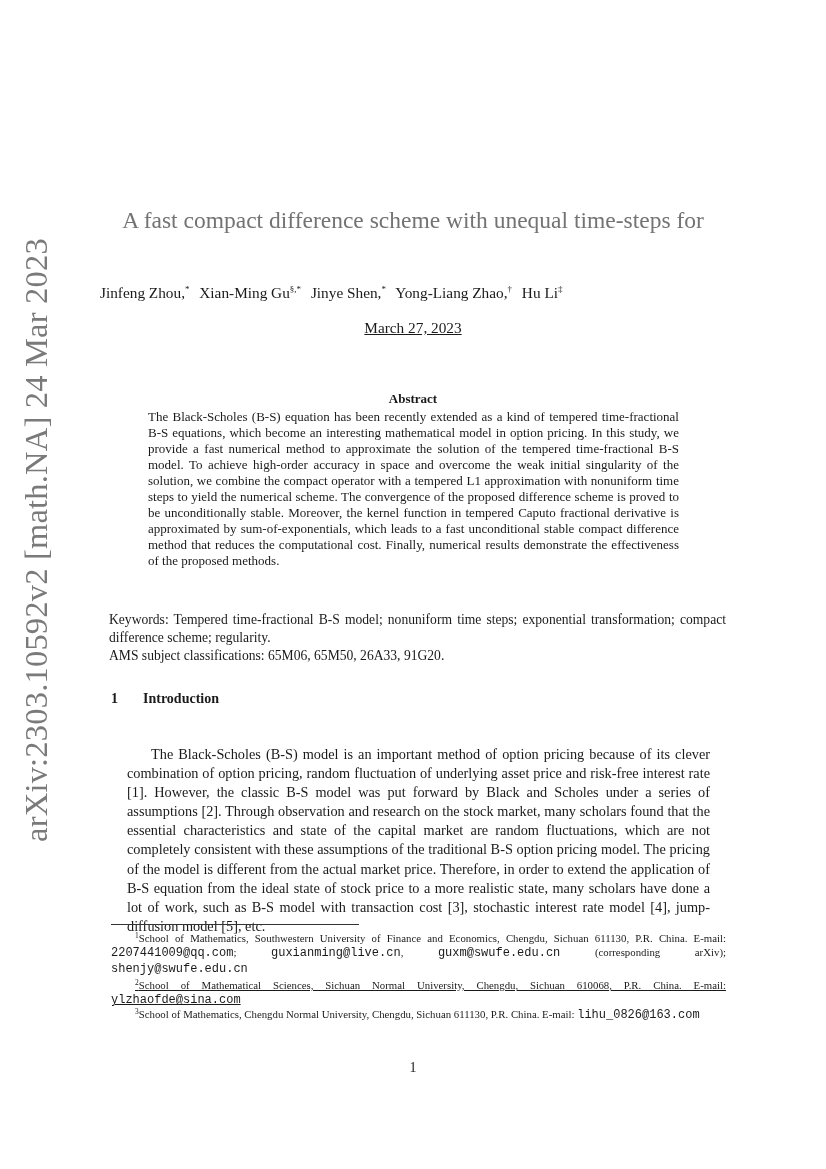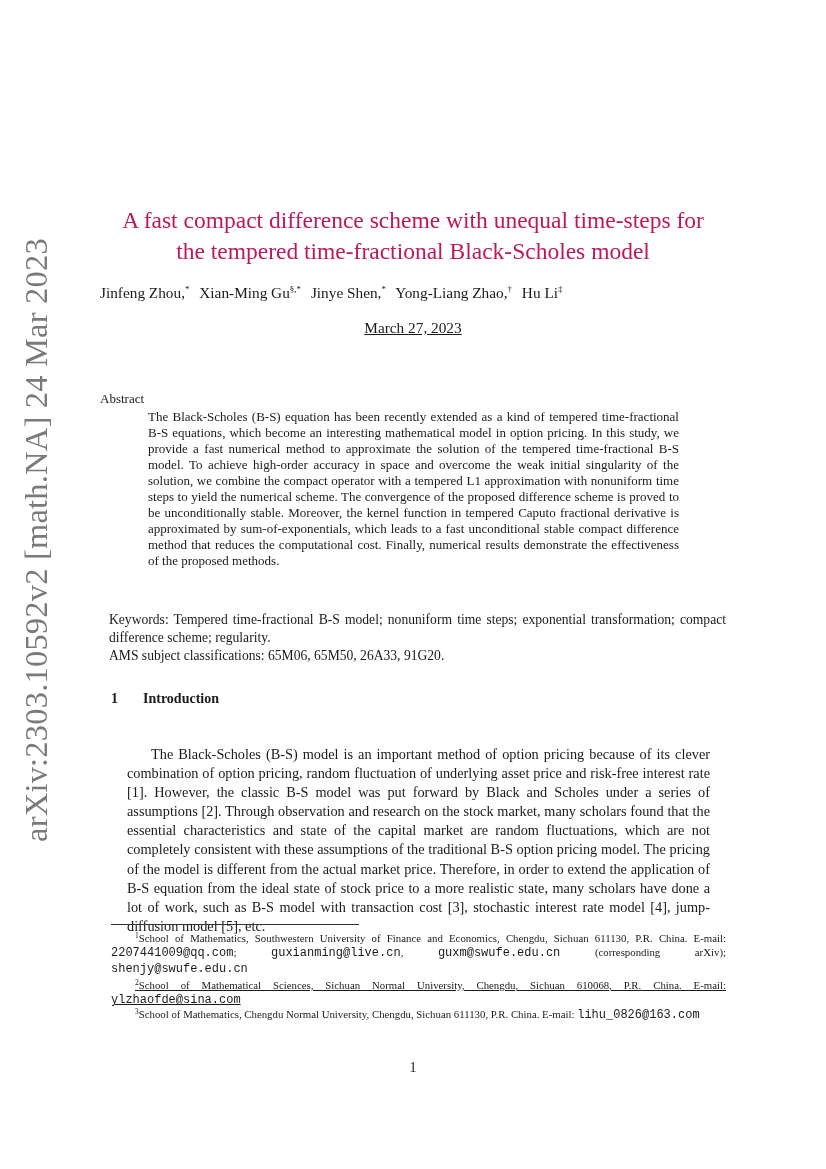--- a/index.html
+++ b/index.html
@@ -9,7 +9,7 @@
   .stamp span { position:absolute; left:50%; top:50%; white-space:nowrap;
       transform:translate(-50%,-50%) rotate(-90deg); font-size:32.5px; color:#7a7a7a; letter-spacing:0.2px; }
   .title { position:absolute; left:100px; width:626px; top:205px; text-align:center;
-           font-size:23.5px; line-height:31px; color:#be185d; }
+           font-size:23.5px; line-height:31px; color:#737373; }
   .authors { position:absolute; left:100px; width:626px; top:284px; text-align:left; font-size:15.3px; }
   .authors sup { font-size:9px; vertical-align:6px; margin-right:6px; }
   .date { position:absolute; left:100px; width:626px; top:319px; text-align:center; font-size:15.3px;text-decoration:underline; }

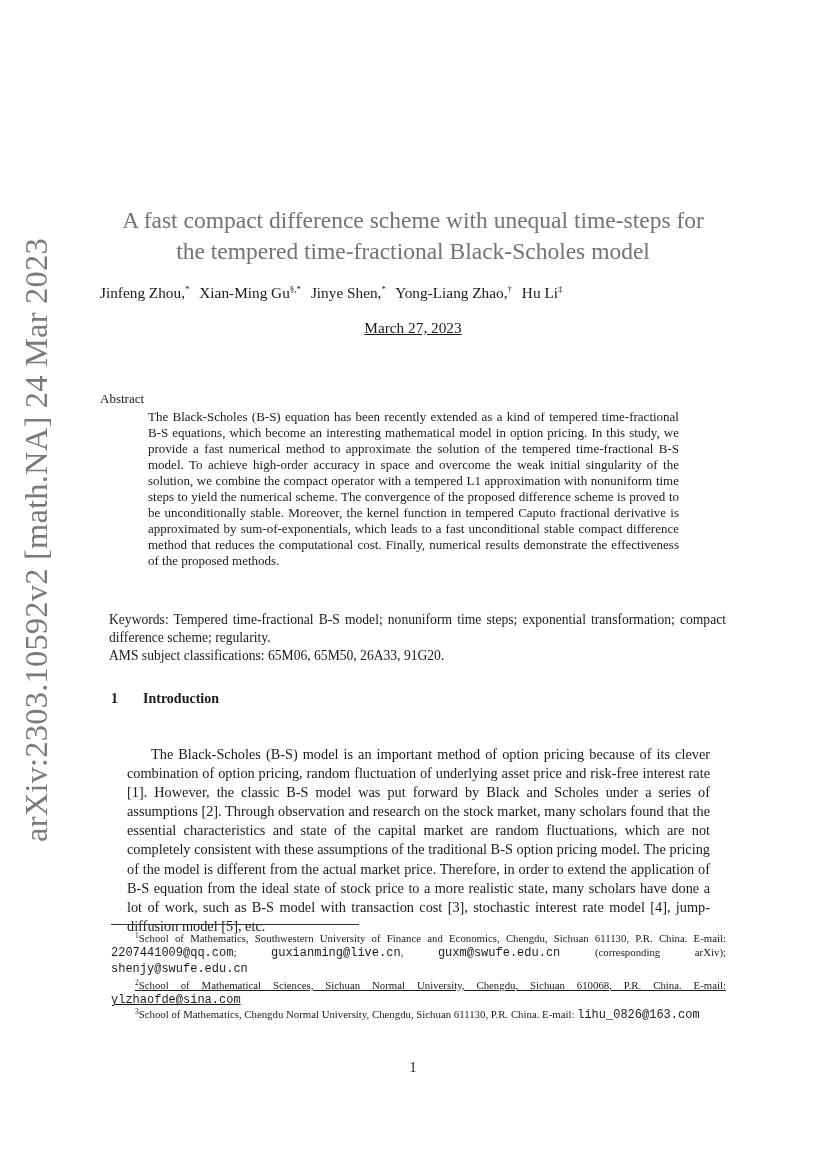--- a/index.html
+++ b/index.html
@@ -37,7 +37,6 @@
 
 <div class="title">
   <div>A fast compact difference scheme with unequal time-steps for</div>
-  <div>the tempered time-fractional Black-Scholes model</div>
 </div>
 
 <div class="authors">

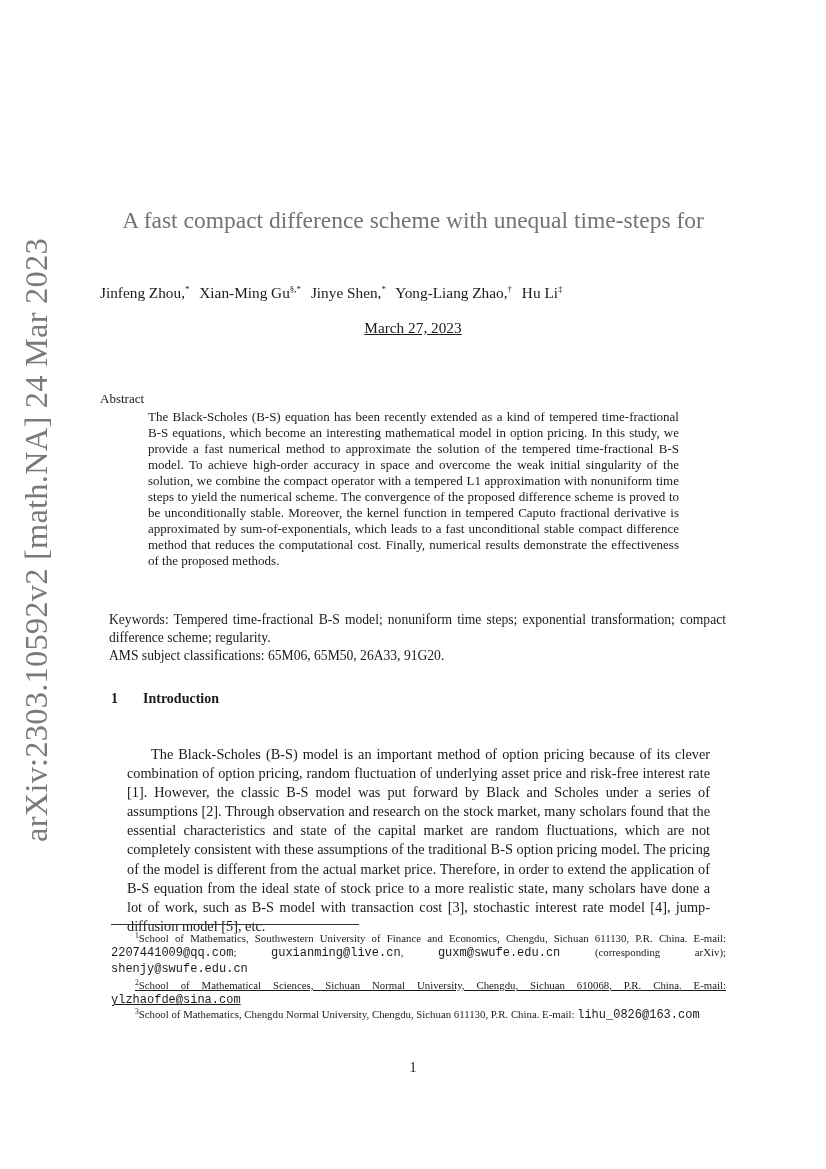--- a/index.html
+++ b/index.html
@@ -13,7 +13,7 @@
   .authors { position:absolute; left:100px; width:626px; top:284px; text-align:left; font-size:15.3px; }
   .authors sup { font-size:9px; vertical-align:6px; margin-right:6px; }
   .date { position:absolute; left:100px; width:626px; top:319px; text-align:center; font-size:15.3px;text-decoration:underline; }
-  .abs-head { position:absolute; left:100px; width:626px; top:391px; font-size:13px; font-weight:normal; }
+  .abs-head { position:absolute; left:100px; width:626px; top:391px; text-align:center; font-size:13px; font-weight:bold; }
   .abs-body { position:absolute; left:148px; width:531px; top:409px; font-size:13px; line-height:16px; text-align:justify; }
   .kw { position:absolute; left:109px; width:617px; top:611px; font-size:13.6px; line-height:18px; text-align:justify; }
   .kw b { font-weight:normal;margin-top:38px; }

